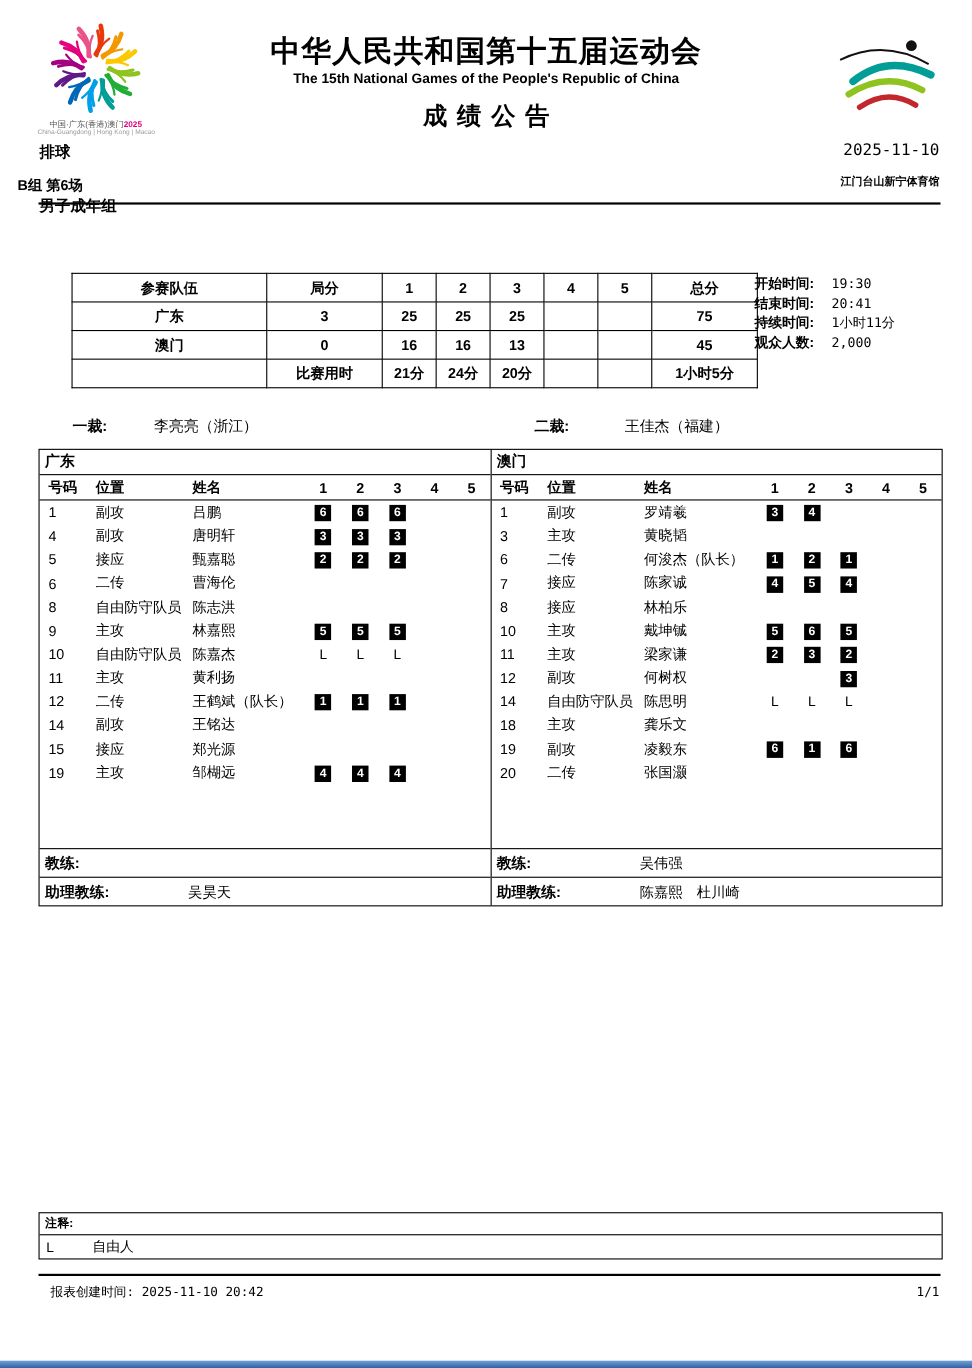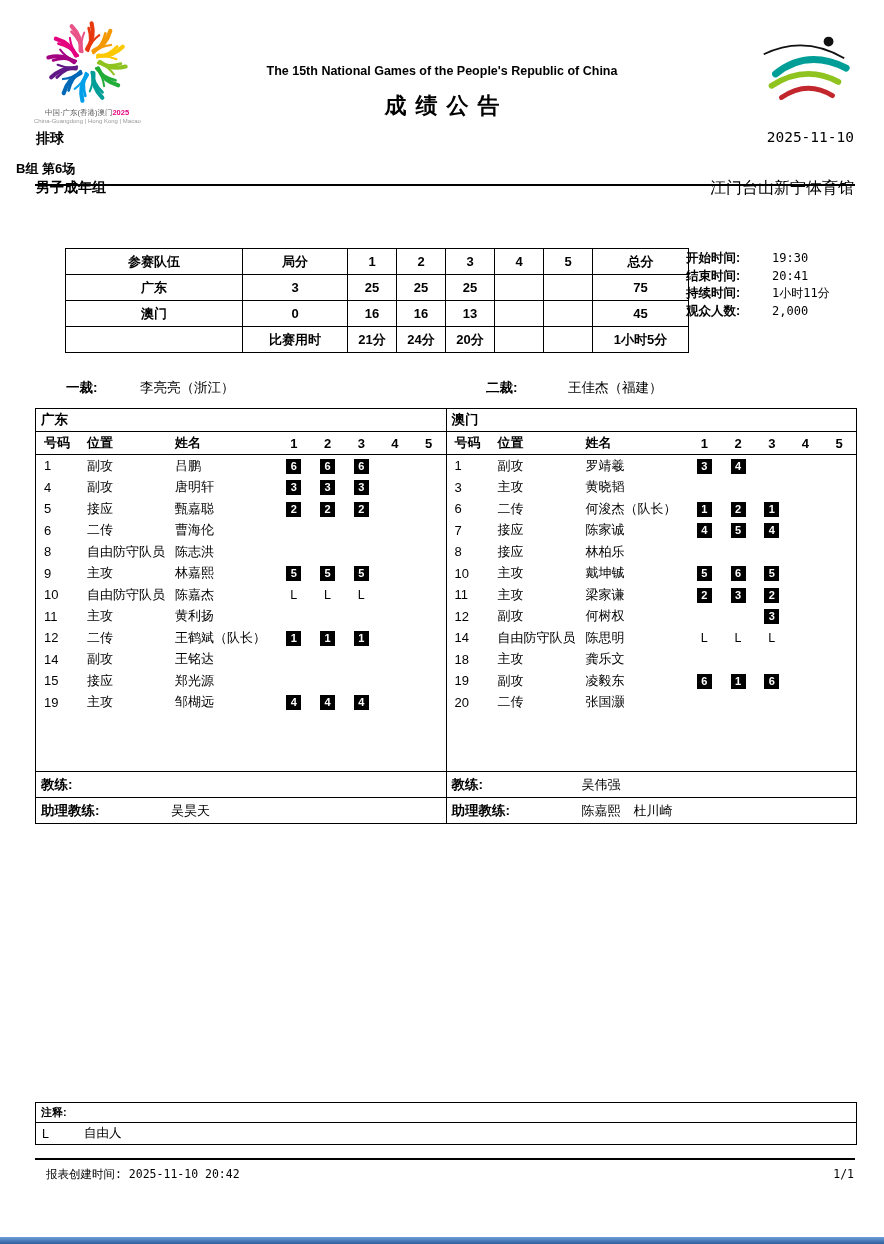--- a/index.html
+++ b/index.html
@@ -146,6 +146,7 @@
     <div class="logo-cap2">China-Guangdong | Hong Kong | Macao</div>
   </div>
 
+  <div class="title-cn">中华人民共和国第十五届运动会</div>
   <div class="title-en">The 15th National Games of the People's Republic of China</div>
   <div class="bulletin">成绩公告</div>
 

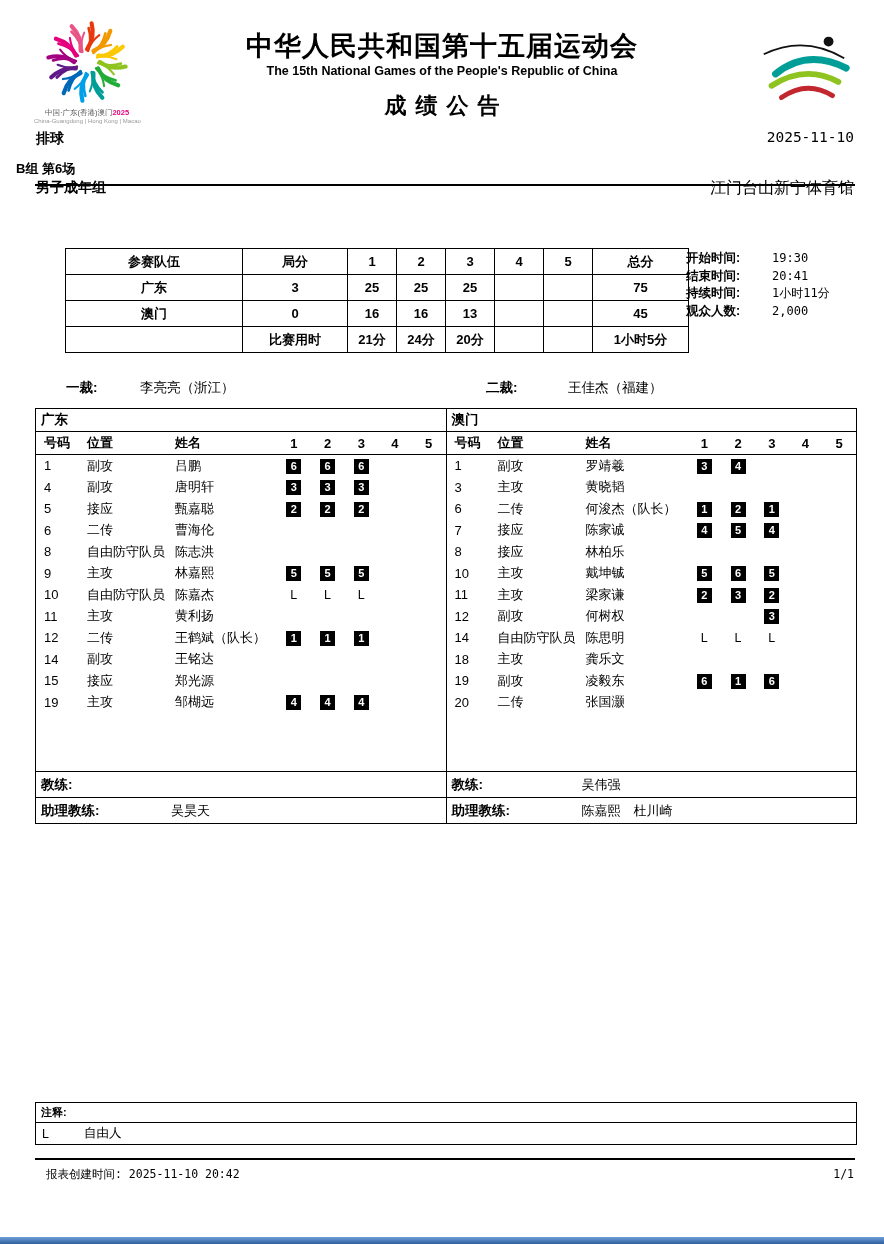--- a/index.html
+++ b/index.html
@@ -22,7 +22,7 @@
   .date{position:absolute;right:30px;top:129px;font-size:14.5px;}
   .category{position:absolute;left:36px;top:158px;font-size:14px;font-weight:bold;margin-top:21px;}
   .match-id{position:absolute;left:16px;right:0;top:160px;text-align:left;font-size:13px;font-weight:bold;}
-  .venue{position:absolute;right:30px;top:158px;font-size:16px;font-weight:normal;margin-top:20px;}
+  .venue{position:absolute;right:30px;top:158px;font-size:10px;font-weight:bold;}
   .hr1{position:absolute;left:35px;top:184px;width:820px;border-top:2px solid #000;}
 
   

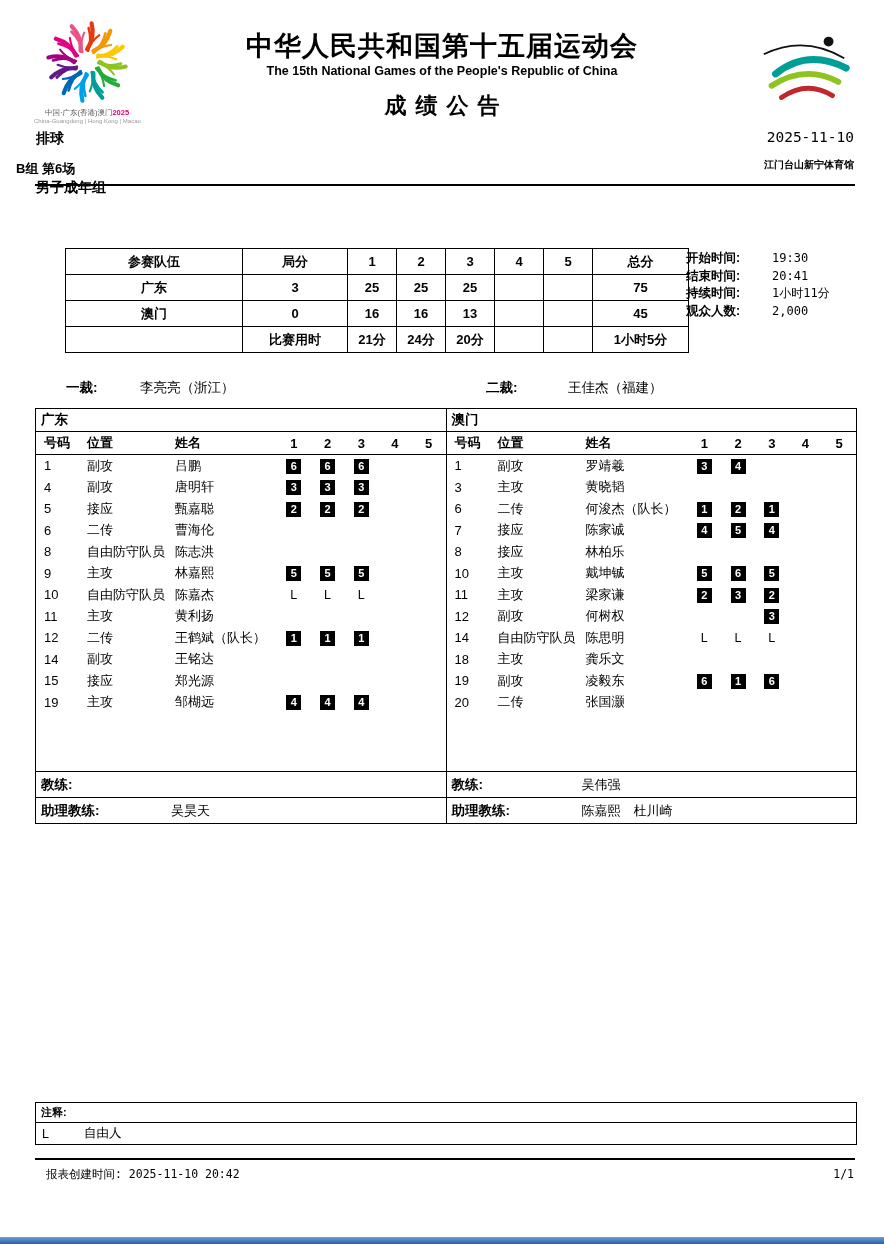--- a/index.html
+++ b/index.html
@@ -33,7 +33,7 @@
   .score-table td.bold{font-weight:bold;}
 
   .match-info{position:absolute;left:686px;top:251px;width:172px;}
-  .mi-row{display:flex;align-items:baseline;margin-bottom:3px;font-size:12.5px;line-height:14.5px;white-space:nowrap;gap:16px;}
+  .mi-row{display:flex;align-items:baseline;margin-bottom:3px;font-size:12.5px;line-height:14.5px;white-space:nowrap;}
   .mi-label{font-weight:bold;width:70px;flex:none;}
   .mi-value{font-family:"DejaVu Sans Mono","Liberation Mono",monospace;font-size:12px;}
 

